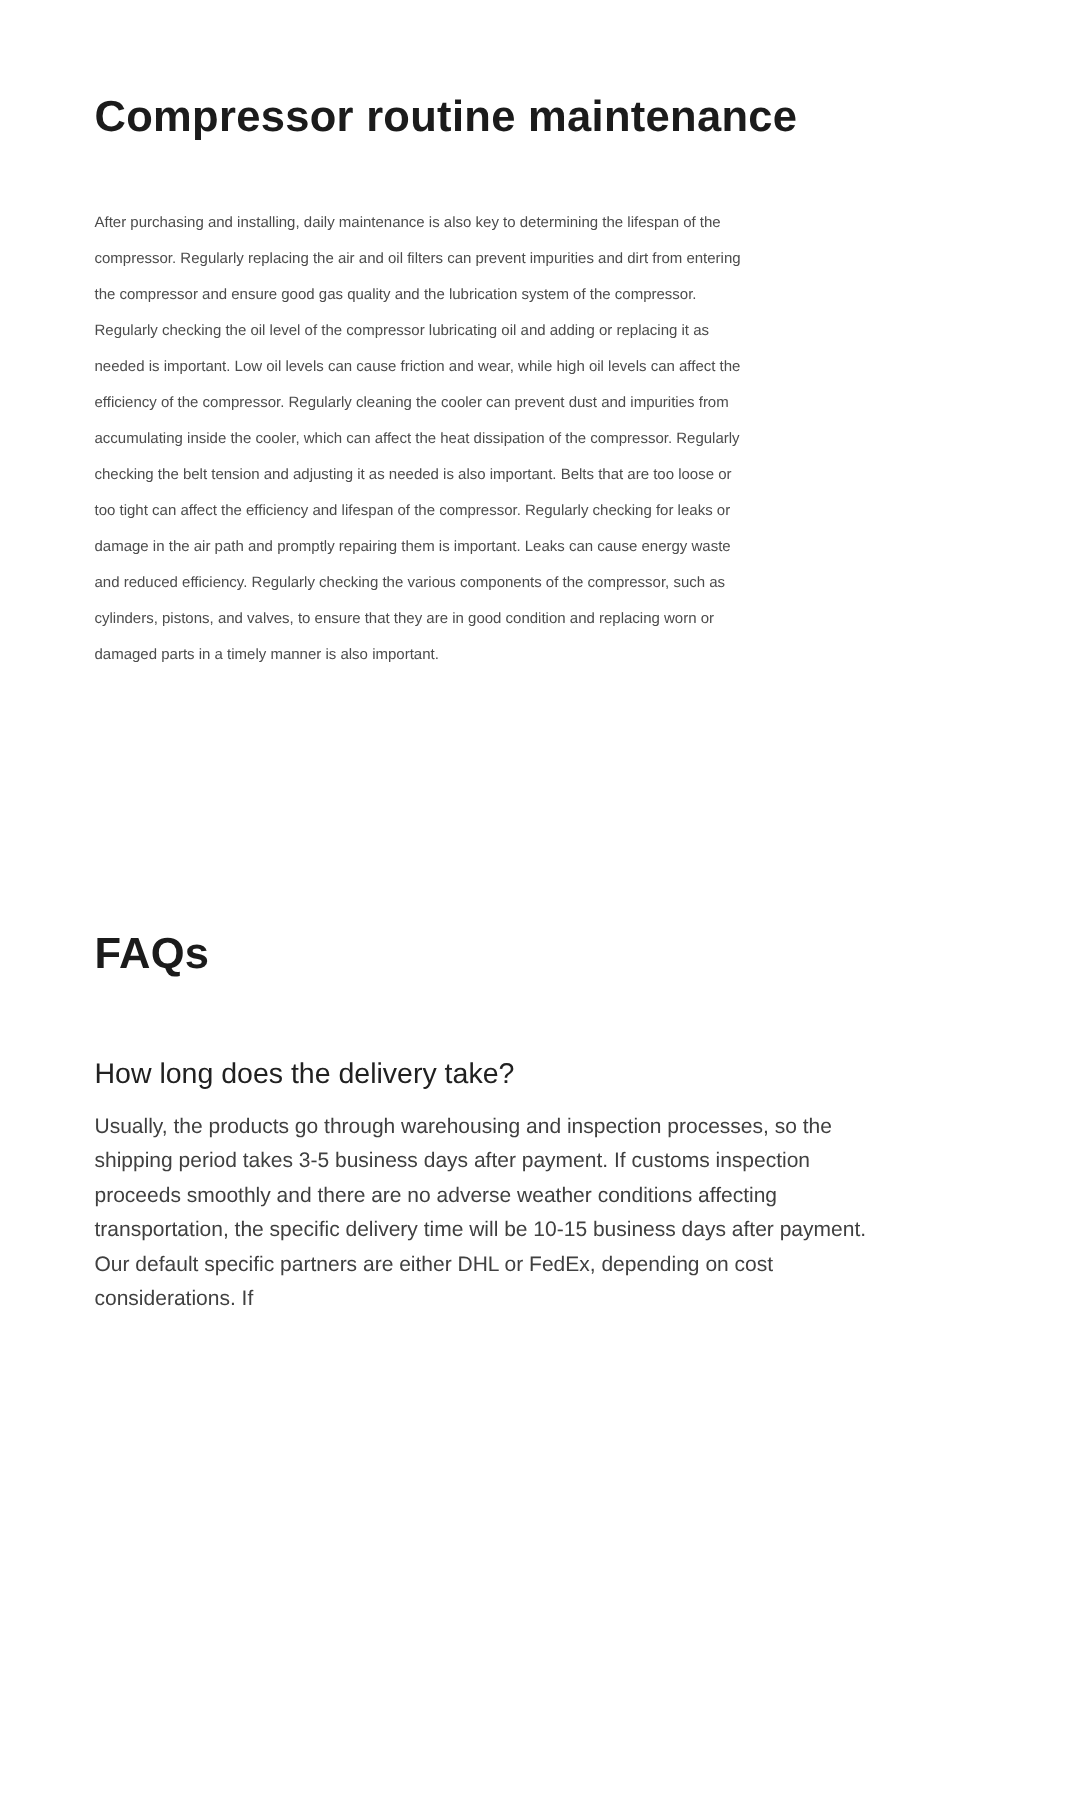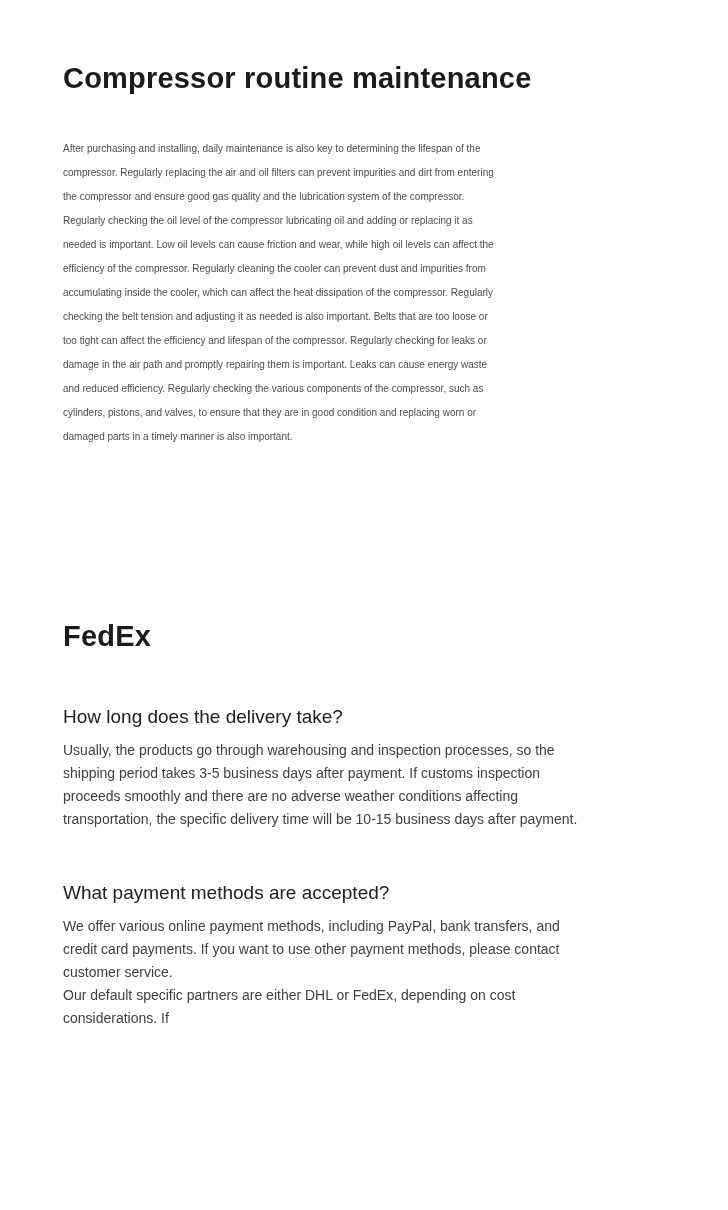--- a/index.html
+++ b/index.html
@@ -74,7 +74,7 @@
   </section>
 
   <section>
-    <h2 class="faq-title">FedEx</h2>
+    <h2 class="faq-title">FAQs</h2>
 
     <div class="faq-item">
       <h3 class="faq-question">How long does the delivery take?</h3>

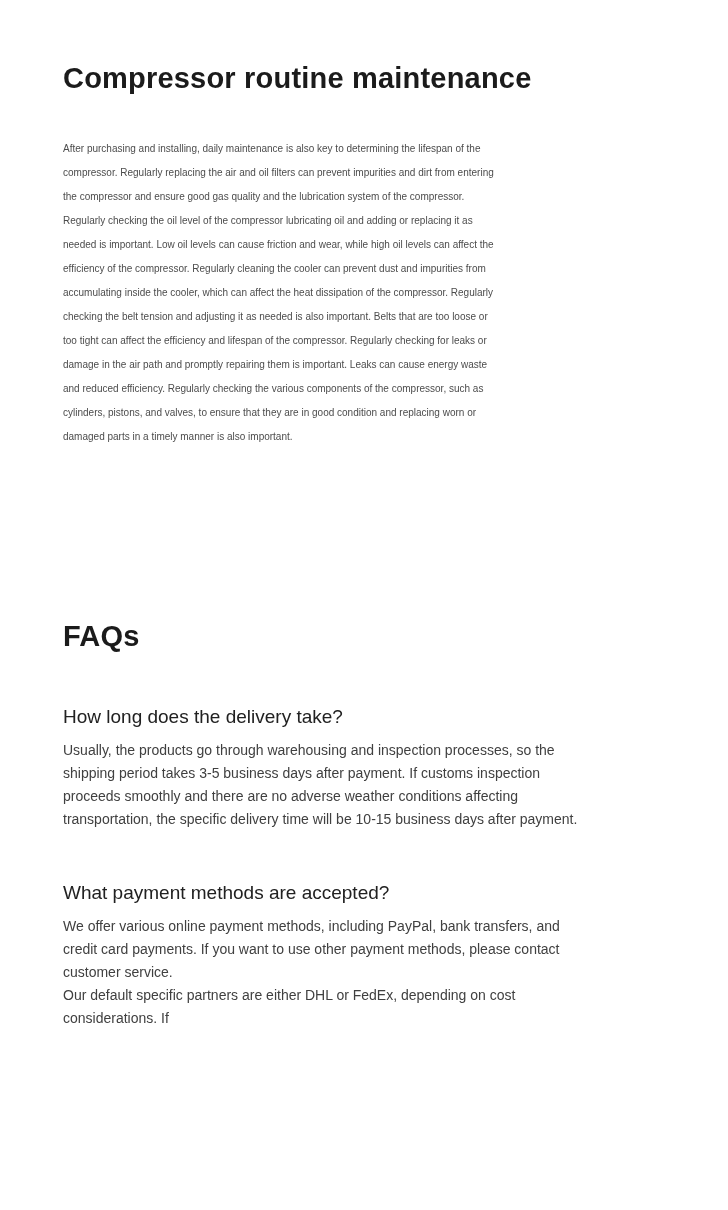--- a/index.html
+++ b/index.html
@@ -81,10 +81,6 @@
       <p class="faq-answer">Usually, the products go through warehousing and inspection processes, so the shipping period takes 3-5 business days after payment. If customs inspection proceeds smoothly and there are no adverse weather conditions affecting transportation, the specific delivery time will be 10-15 business days after payment.</p>
     </div>
 
-    <div class="faq-item">
-      <h3 class="faq-question">What payment methods are accepted?</h3>
-      <p class="faq-answer">We offer various online payment methods, including PayPal, bank transfers, and credit card payments. If you want to use other payment methods, please contact customer service.</p>
-    </div>
 
     <div class="faq-item">
       <p class="faq-answer">Our default specific partners are either DHL or FedEx, depending on cost considerations. If</p>

